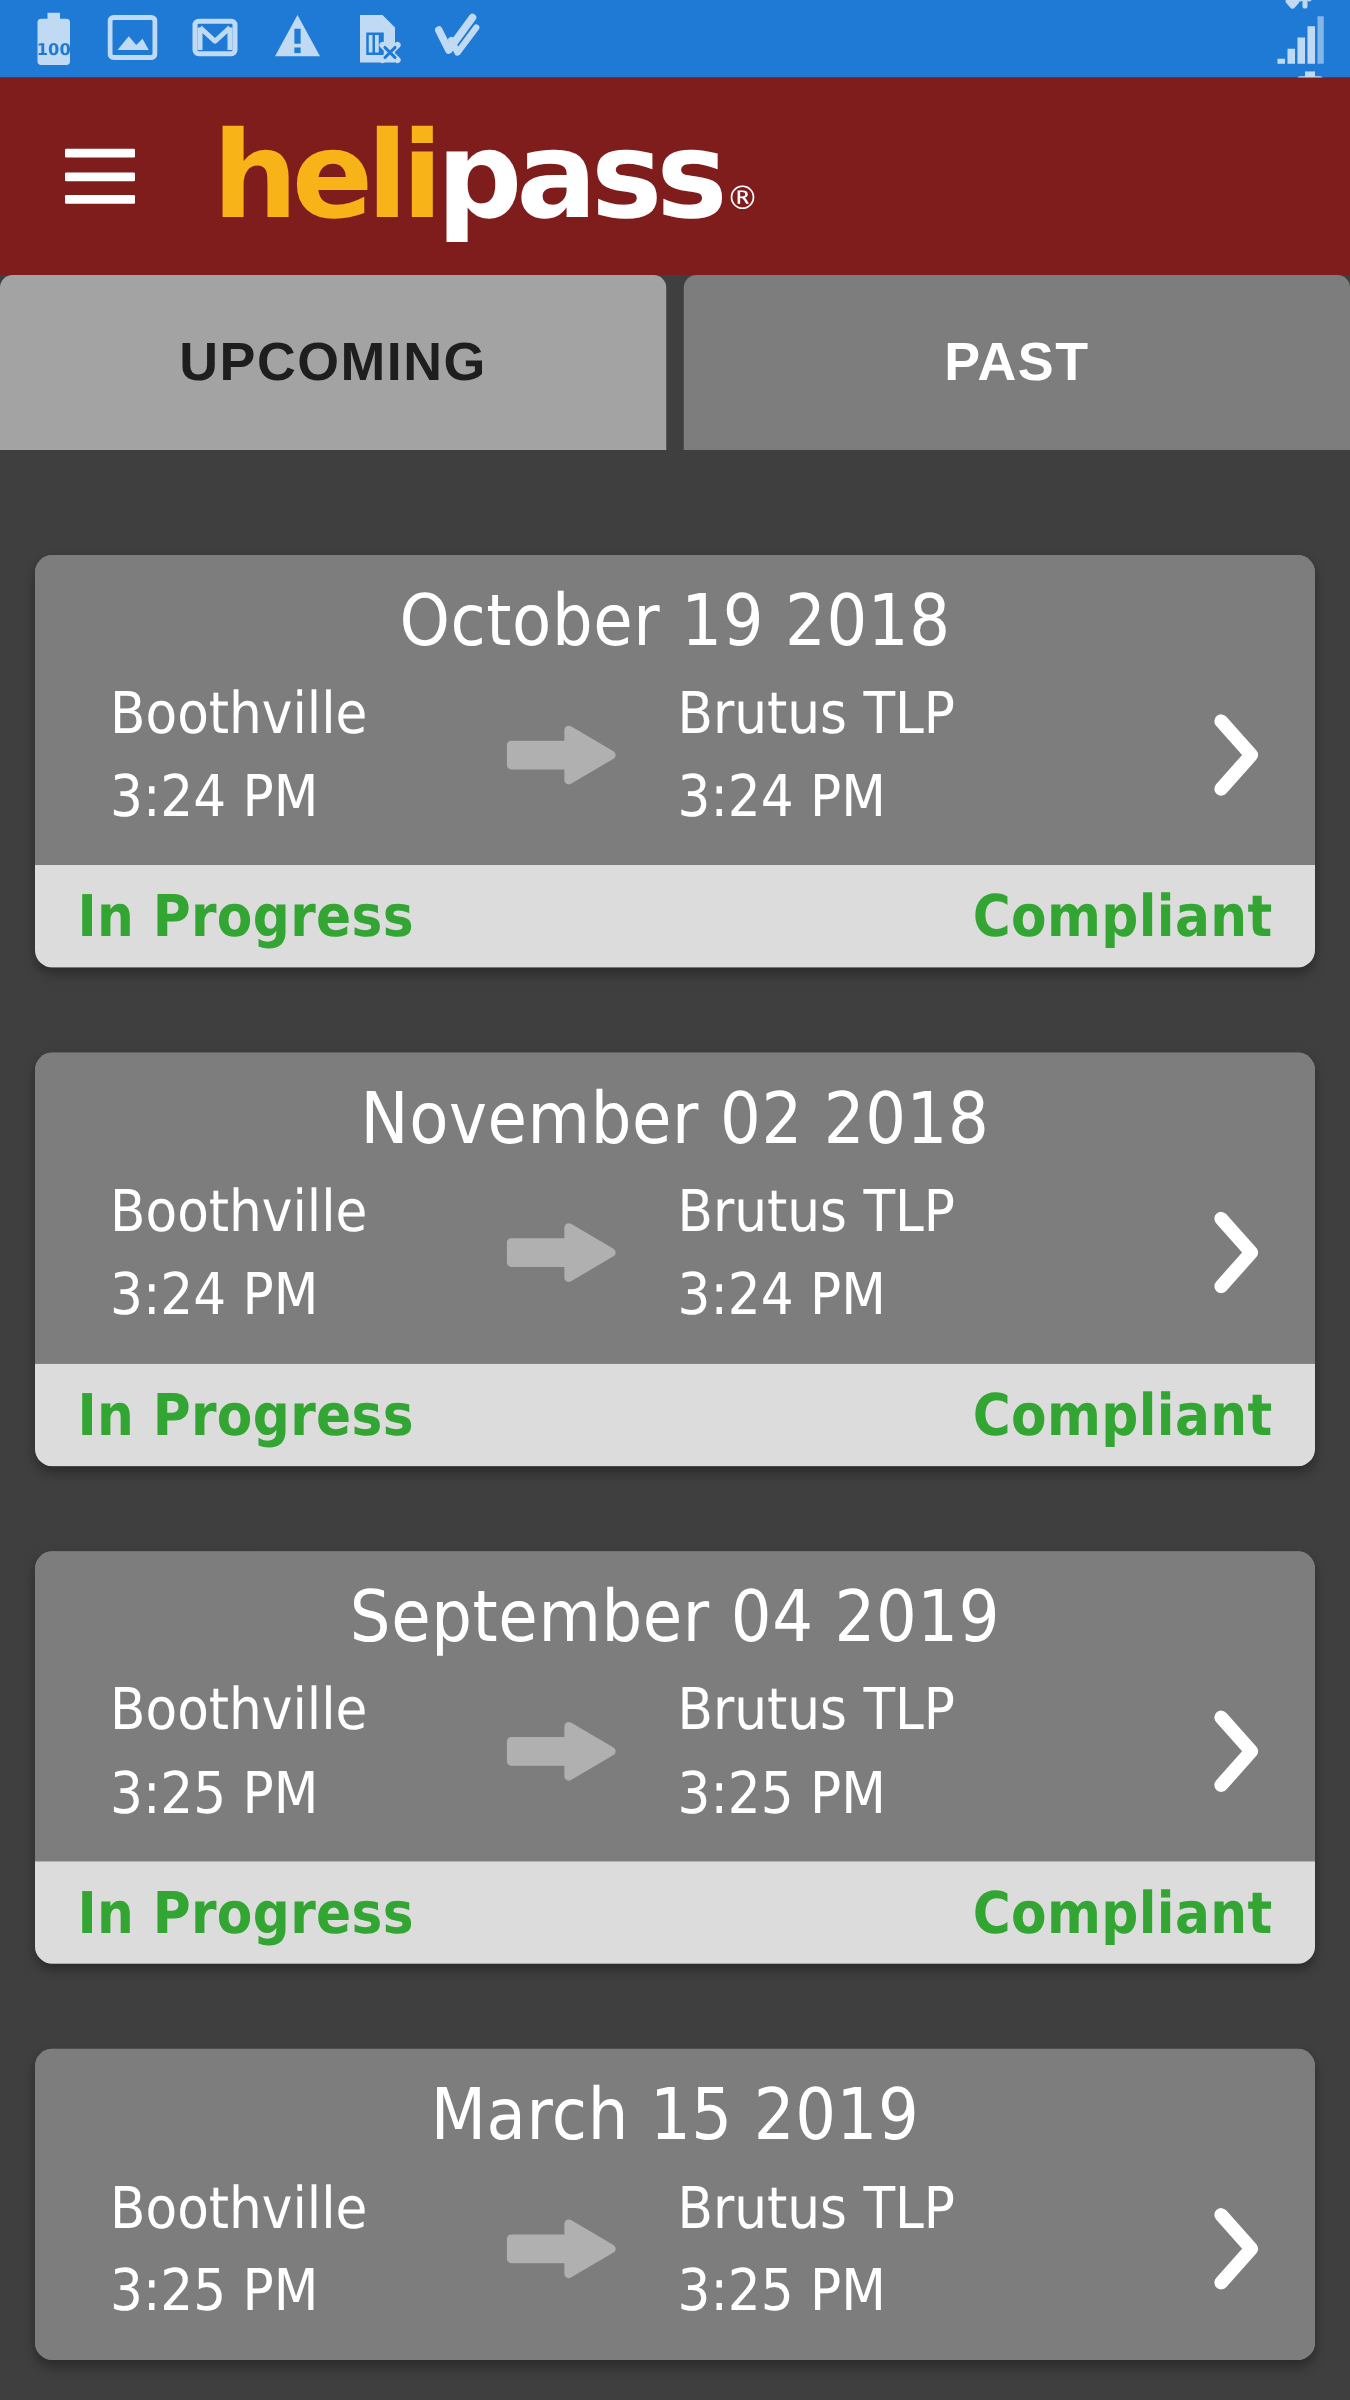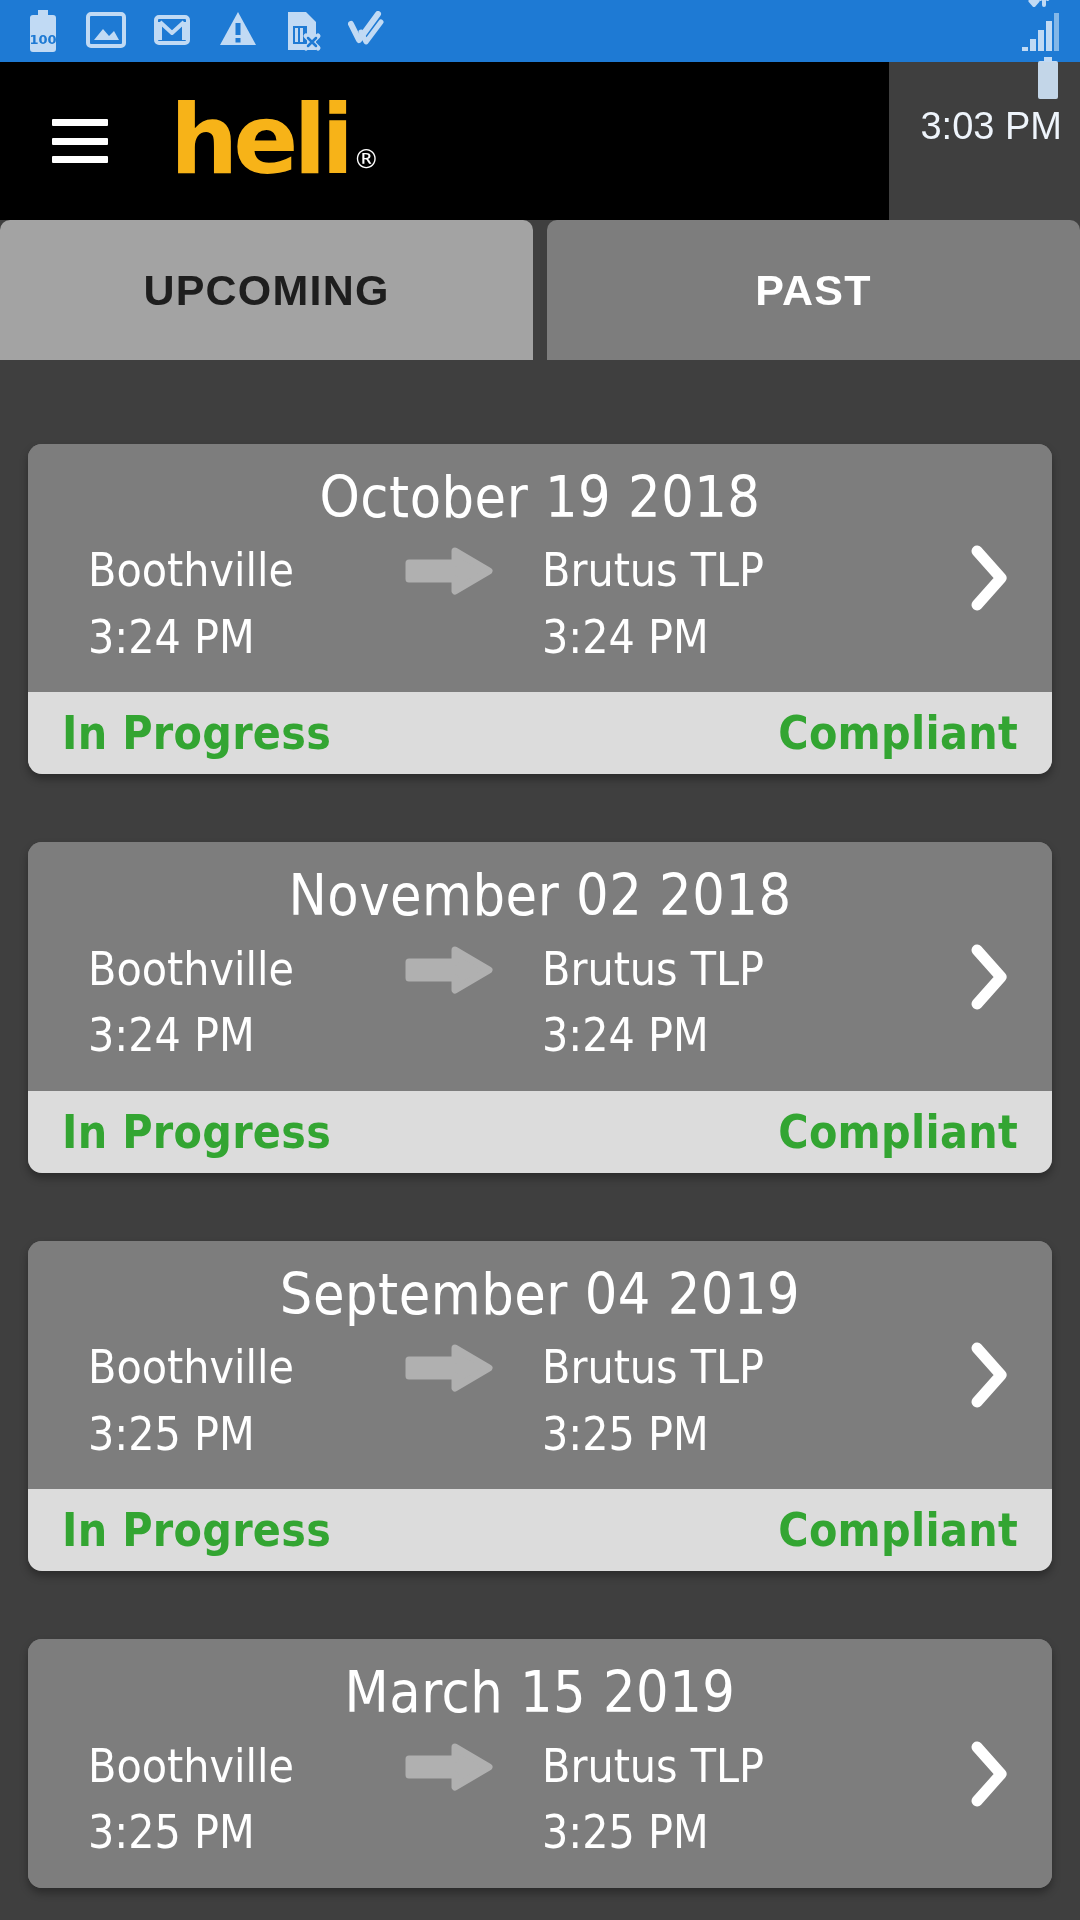--- a/index.html
+++ b/index.html
@@ -30,8 +30,8 @@
 
   
   #appbar{
-    height:158px; width:889px;
-    background:#000000;
+    height:158px; width:1080px;
+    background:#7f1d1d;
     display:flex; align-items:center;
     position:relative;
   }

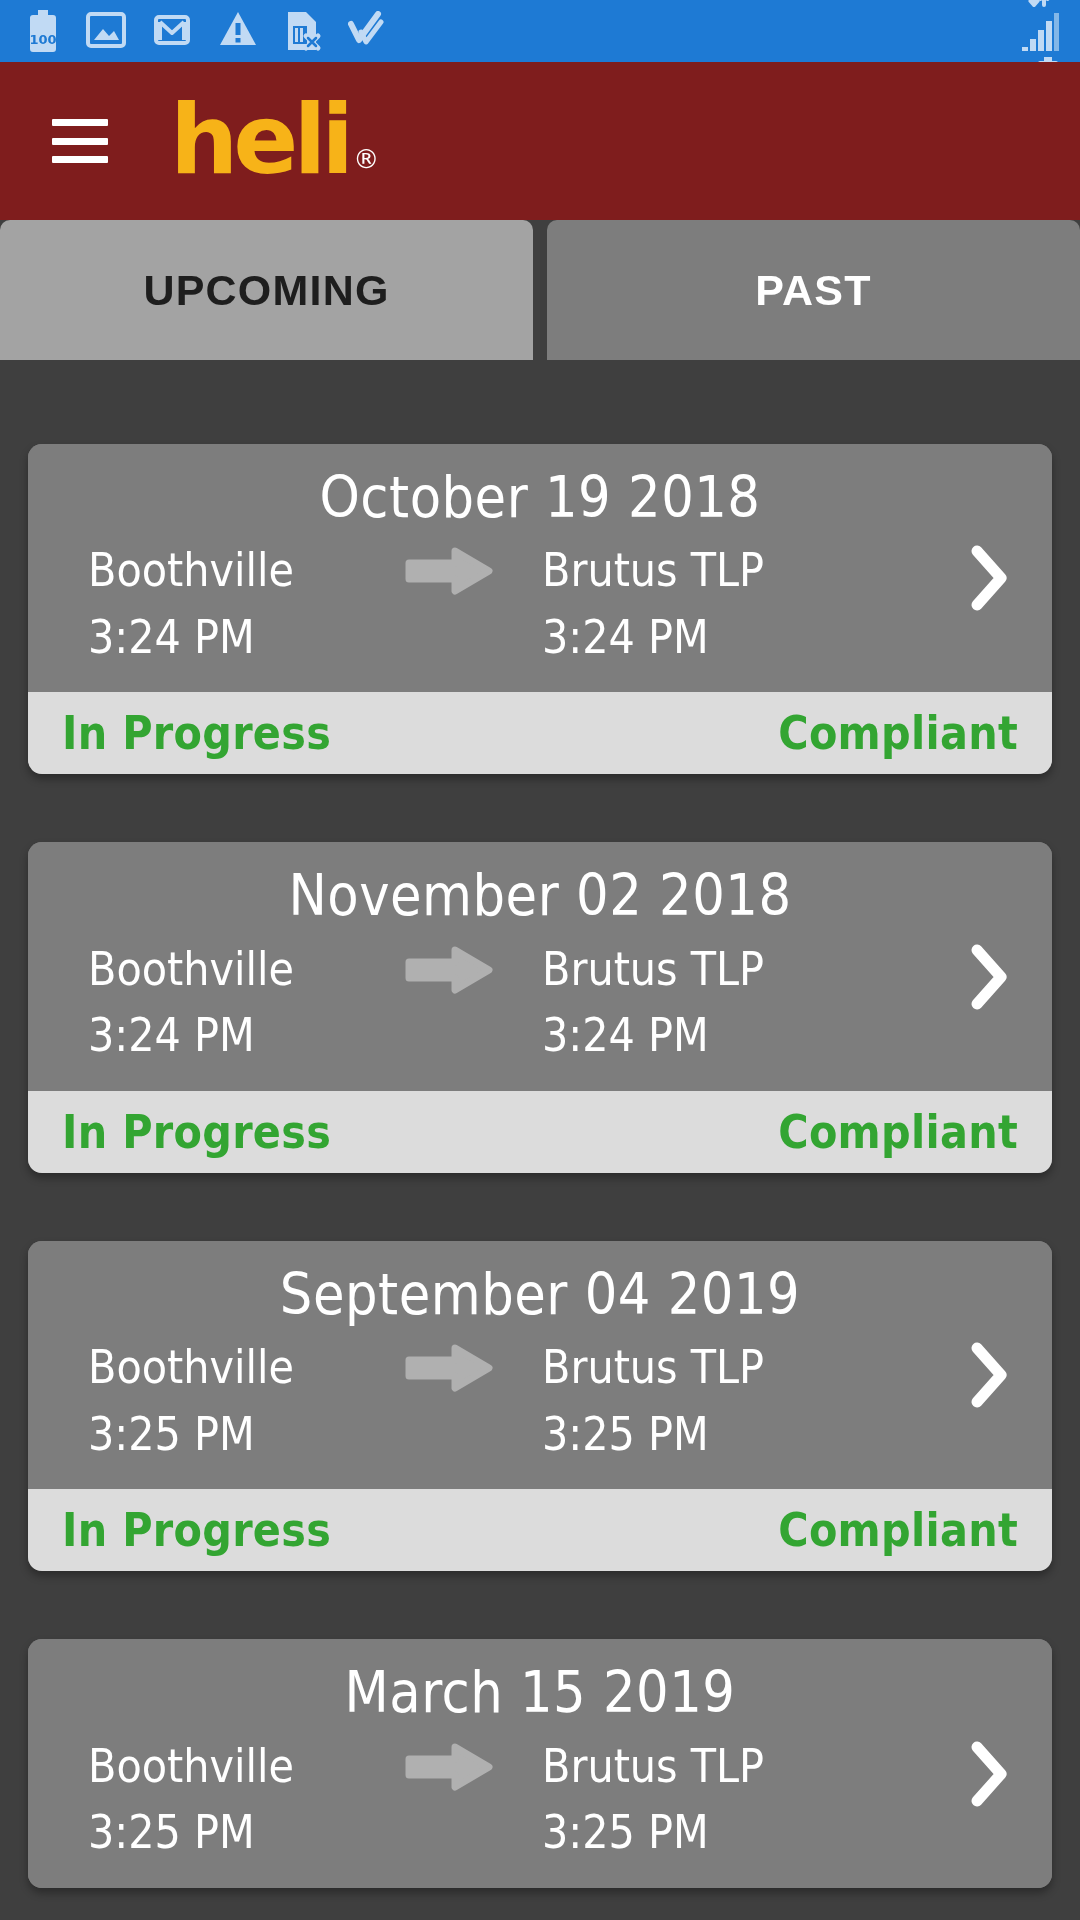--- a/index.html
+++ b/index.html
@@ -227,6 +227,7 @@
   </div>
   <div id="logo">
     <span class="logo-heli">heli</span>
+    <span class="logo-pass">pass</span>
     <span class="logo-r">®</span>
   </div>
 </div>

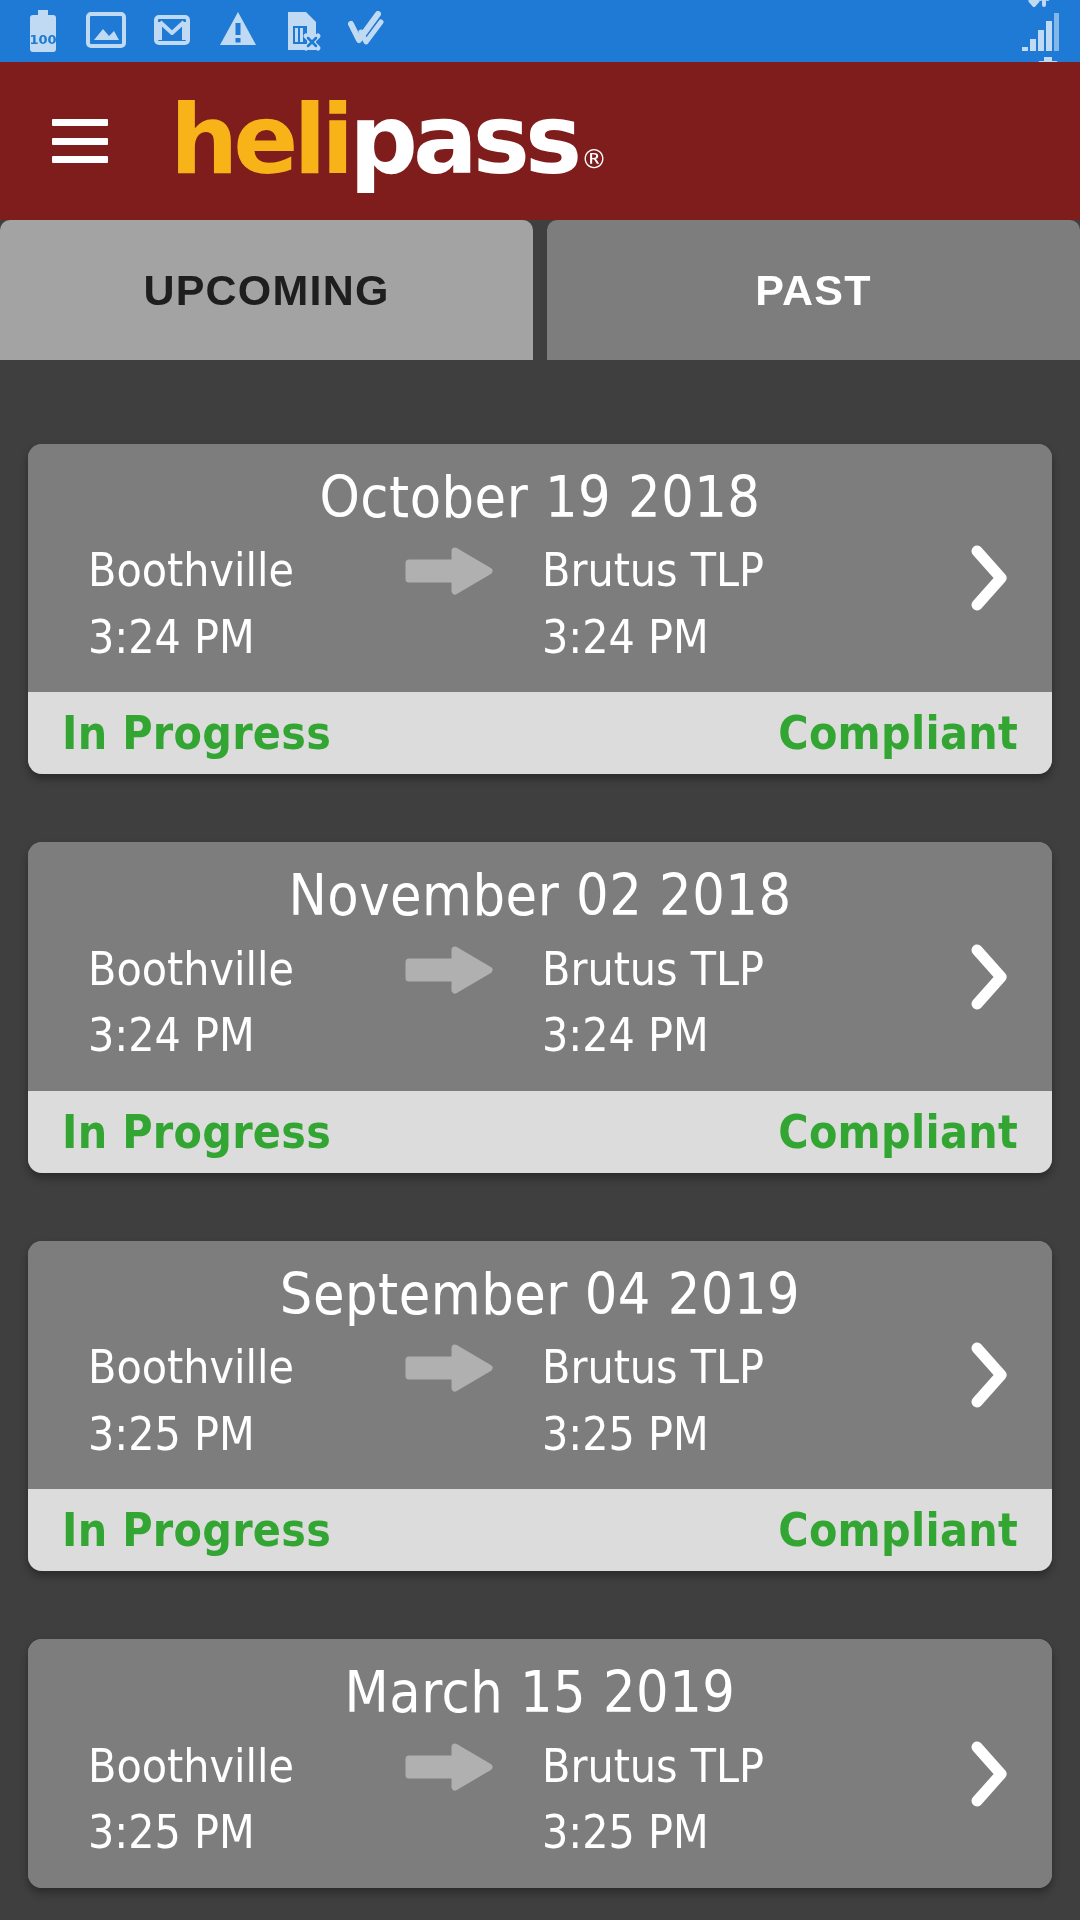--- a/index.html
+++ b/index.html
@@ -110,7 +110,7 @@
     line-height:1.25;
   }
   .route{
-    display:flex; align-items:flex-start;
+    display:flex; align-items:center;
     margin-top:12px;
     padding:0 38px 0 38px;
     position:relative;

